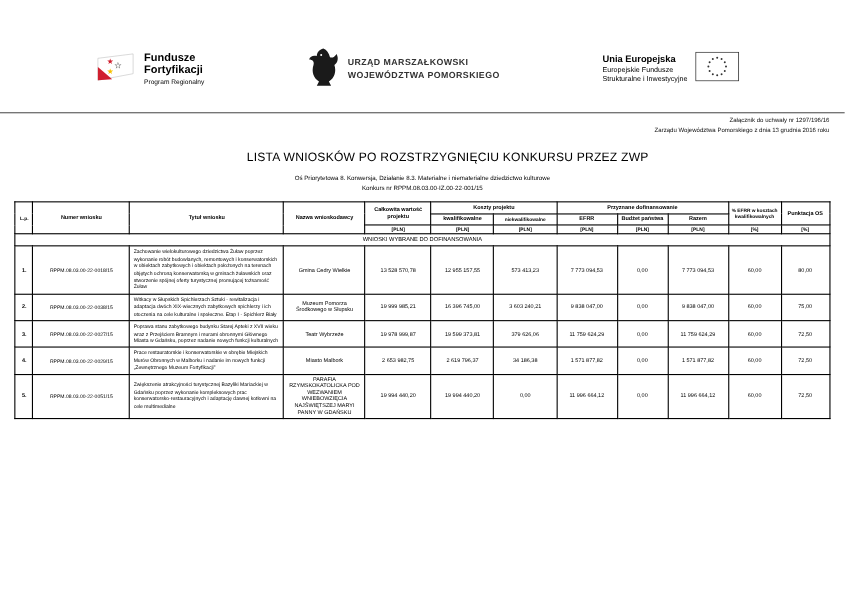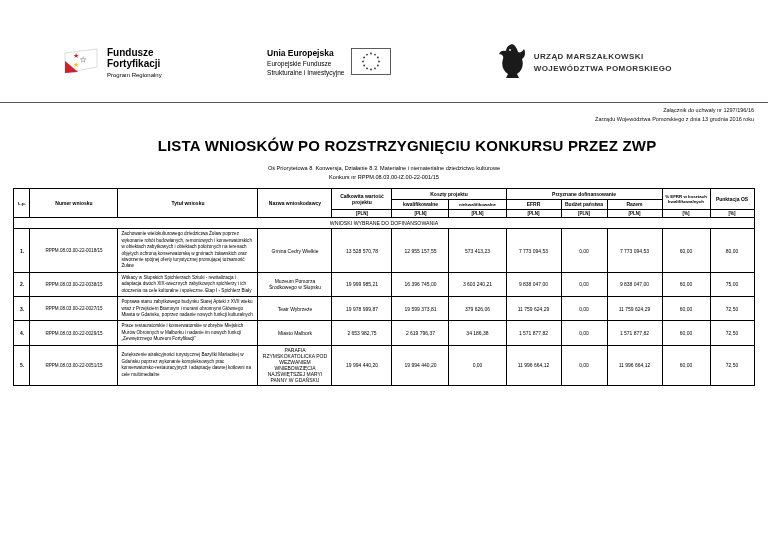--- a/index.html
+++ b/index.html
@@ -8,7 +8,7 @@
 
   
   .logos { display: flex; align-items: center; justify-content: space-between;
-    padding: 30px 96px 6px 62px; height: 102px; }
+    padding: 30px 96px 6px 86px; height: 102px; }
   .logo { display: flex; align-items: center; gap: 7px; }
   .fe-text .l1 { font-weight: bold; font-size: 10px; line-height: 1.08; }
   .fe-text .l3 { font-size: 6px; margin-top: 2px; }

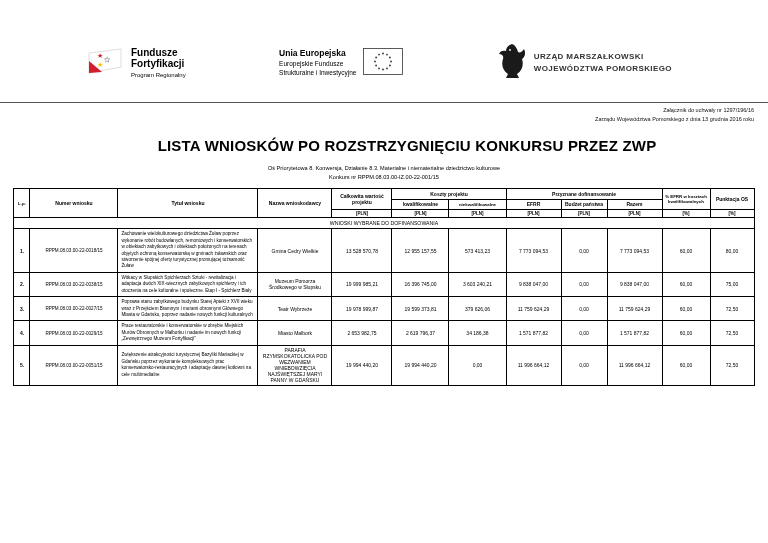--- a/index.html
+++ b/index.html
@@ -66,6 +66,19 @@
         <div class="l1">Fundusze</div>
         <div class="l1">Fortyfikacji</div>
         <div class="l3">Program Regionalny</div>
+      </span>
+    </div>
+
+    <div class="logo">
+      <span>
+        <svg width="30" height="38" viewBox="0 0 30 38">
+          <path d="M15,2 C11,3 9,6 9,9 C6,8 3,9 2,12 C5,12 7,14 6,17 C4,23 6,29 11,32 L9,36 L22,36 L20,32 C25,29 27,23 25,17 C28,15 29,11 27,7 C25,10 23,11 21,10 C20,6 18,3 15,2 Z" fill="#1a1a1a"></path>
+          <circle cx="13" cy="8" r="0.9" fill="#ffffff"></circle>
+        </svg>
+      </span>
+      <span class="um-text">
+        <div>URZĄD MARSZAŁKOWSKI</div>
+        <div>WOJEWÓDZTWA POMORSKIEGO</div>
       </span>
     </div>
 
@@ -93,19 +106,6 @@
               <circle cx="16" cy="6.6" r="0.9"></circle>
           </g>
         </svg>
-      </span>
-    </div>
-
-    <div class="logo">
-      <span>
-        <svg width="30" height="38" viewBox="0 0 30 38">
-          <path d="M15,2 C11,3 9,6 9,9 C6,8 3,9 2,12 C5,12 7,14 6,17 C4,23 6,29 11,32 L9,36 L22,36 L20,32 C25,29 27,23 25,17 C28,15 29,11 27,7 C25,10 23,11 21,10 C20,6 18,3 15,2 Z" fill="#1a1a1a"></path>
-          <circle cx="13" cy="8" r="0.9" fill="#ffffff"></circle>
-        </svg>
-      </span>
-      <span class="um-text">
-        <div>URZĄD MARSZAŁKOWSKI</div>
-        <div>WOJEWÓDZTWA POMORSKIEGO</div>
       </span>
     </div>
 

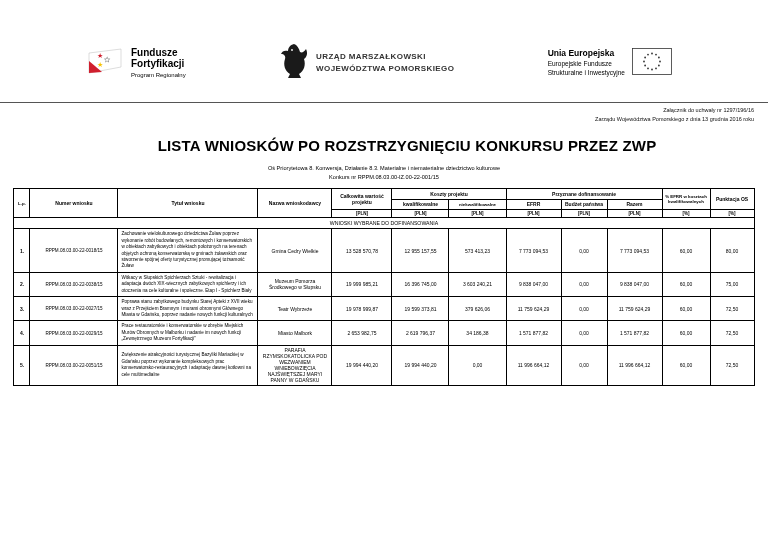--- a/index.html
+++ b/index.html
@@ -21,7 +21,7 @@
   .attach { text-align: right; font-size: 5.5px; line-height: 1.6;
     padding: 3px 14px 0 0; color: #111; }
 
-  .title { text-align: center; font-size: 15px; font-weight: bold;
+  .title { text-align: center; font-size: 11px; font-weight: normal;
     margin-top: 13px; letter-spacing: 0.2px; margin-left: 46px; }
   .subtitle { text-align: center; font-size: 5.6px; margin-top: 10px; line-height: 1.6; }
 

